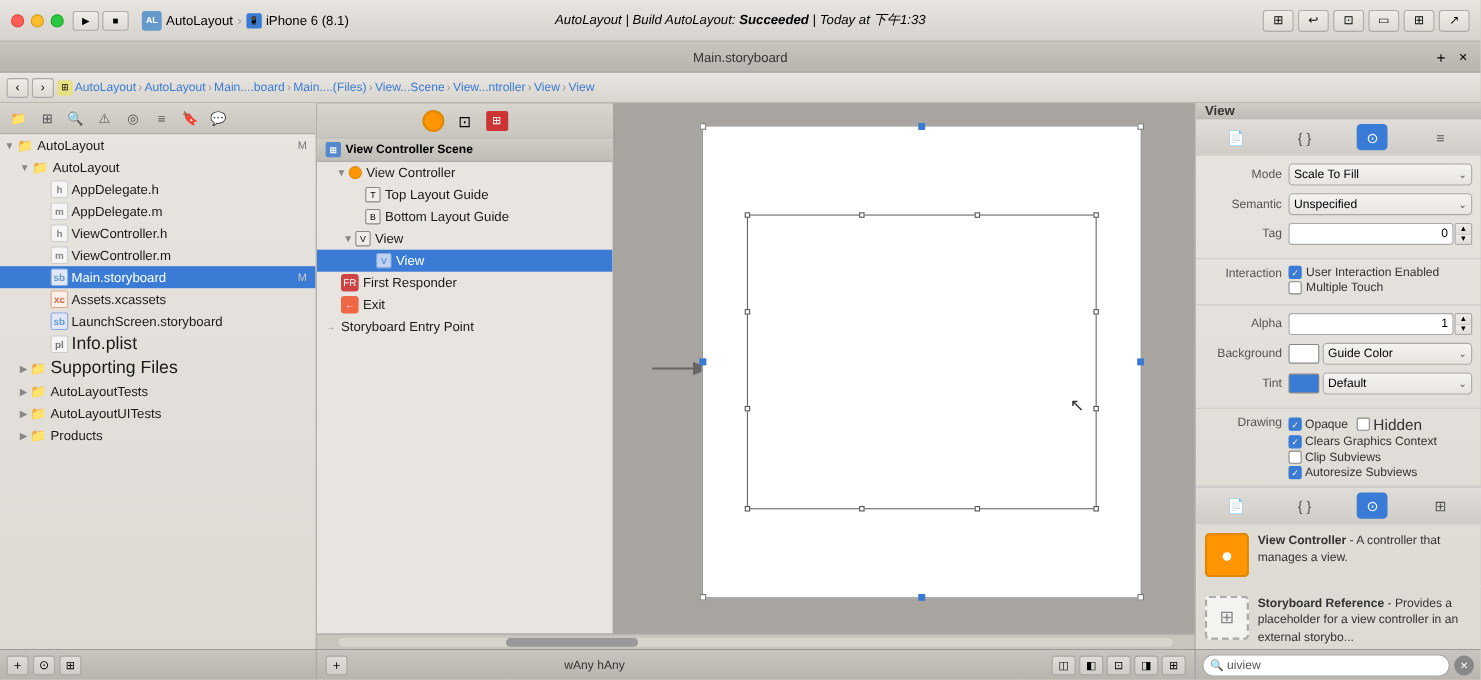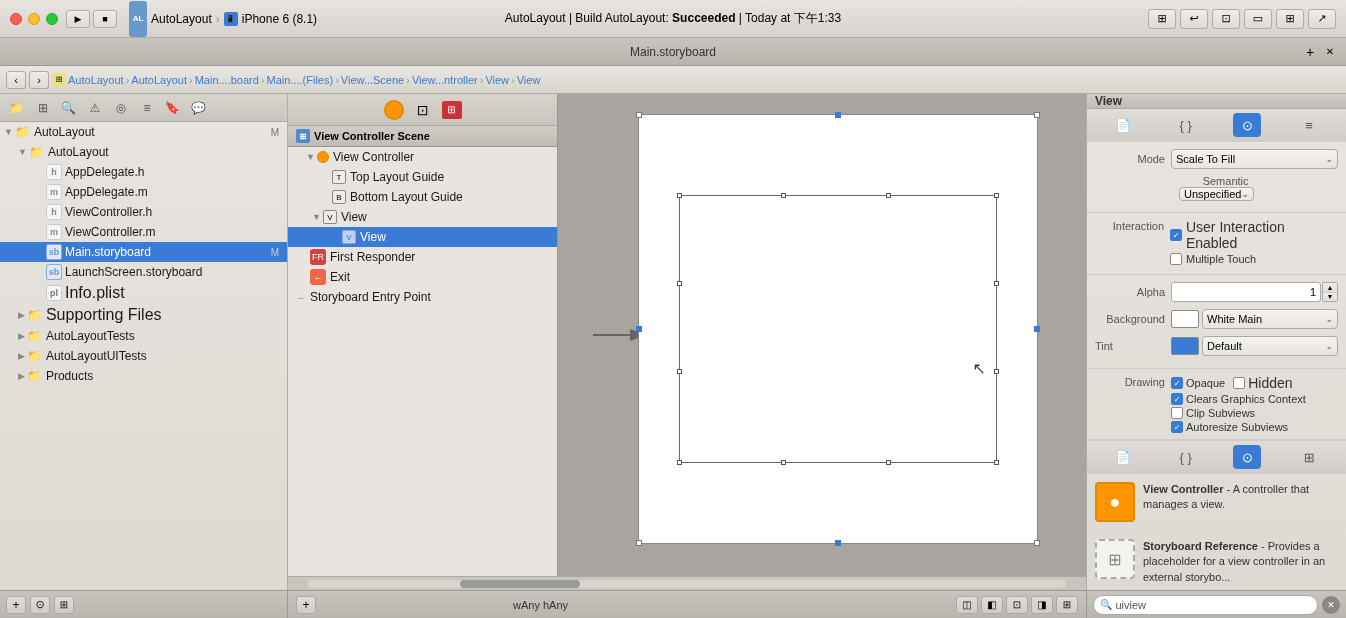--- a/index.html
+++ b/index.html
@@ -21,7 +21,7 @@
     </div>
   </div>
   <div style="display:flex;align-items:center;gap:4px;margin-left:12px;">
-    <div style="width:18px;height:36px;background:#6699cc;border-radius:3px;display:flex;align-items:center;justify-content:center;color:white;font-size:8px;font-weight:bold;">AL</div>
+    <div style="width:18px;height:18px;background:#6699cc;border-radius:3px;display:flex;align-items:center;justify-content:center;color:white;font-size:8px;font-weight:bold;">AL</div>
     <span style="font-size:12px;">AutoLayout</span>
     <span style="color:#999;">›</span>
     <div style="width:14px;height:14px;background:#3a7bd5;border-radius:2px;display:flex;align-items:center;justify-content:center;font-size:7px;color:white;">📱</div>

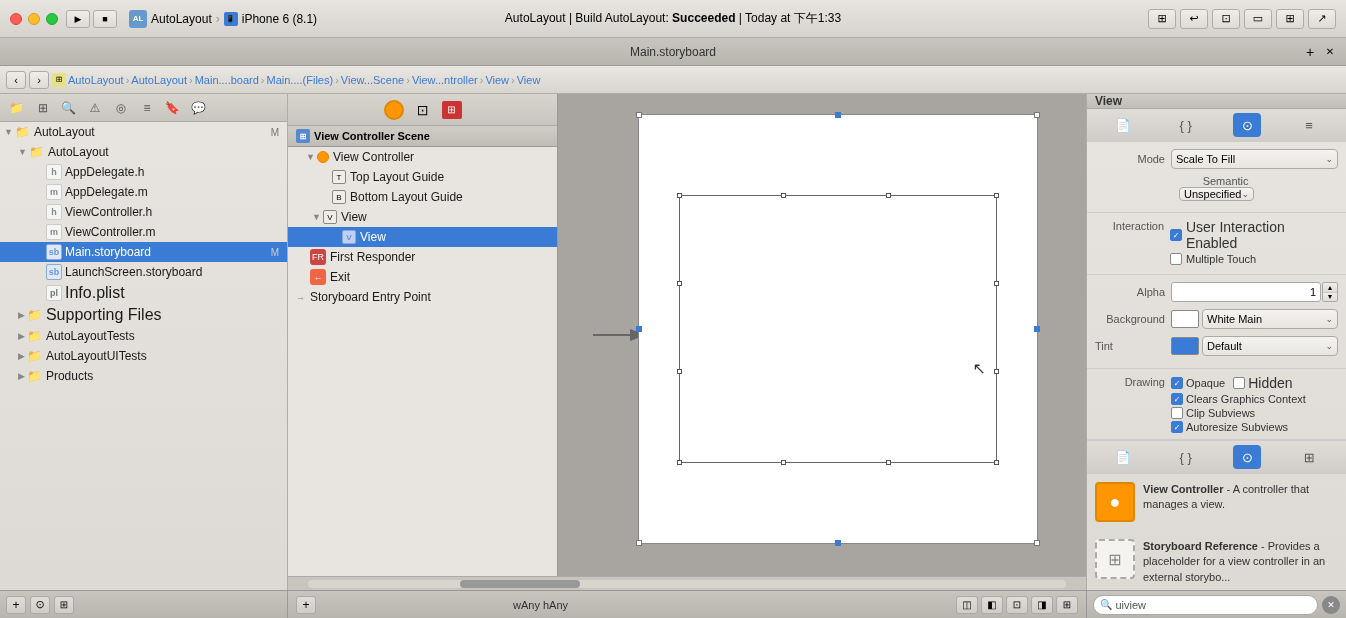--- a/index.html
+++ b/index.html
@@ -27,7 +27,7 @@
     <div style="width:14px;height:14px;background:#3a7bd5;border-radius:2px;display:flex;align-items:center;justify-content:center;font-size:7px;color:white;">📱</div>
     <span style="font-size:12px;">iPhone 6 (8.1)</span>
   </div>
-  <div style="position:absolute;left:50%;transform:translateX(-50%);font-size:12px;white-space:nowrap;">
+  <div style="position:absolute;left:50%;transform:translateX(-50%);font-size:12px;white-space:nowrap;font-style:italic;">
     <span>AutoLayout | Build AutoLayout:</span>
     <span style="font-weight:bold;">Succeeded</span>
     <span> | </span>

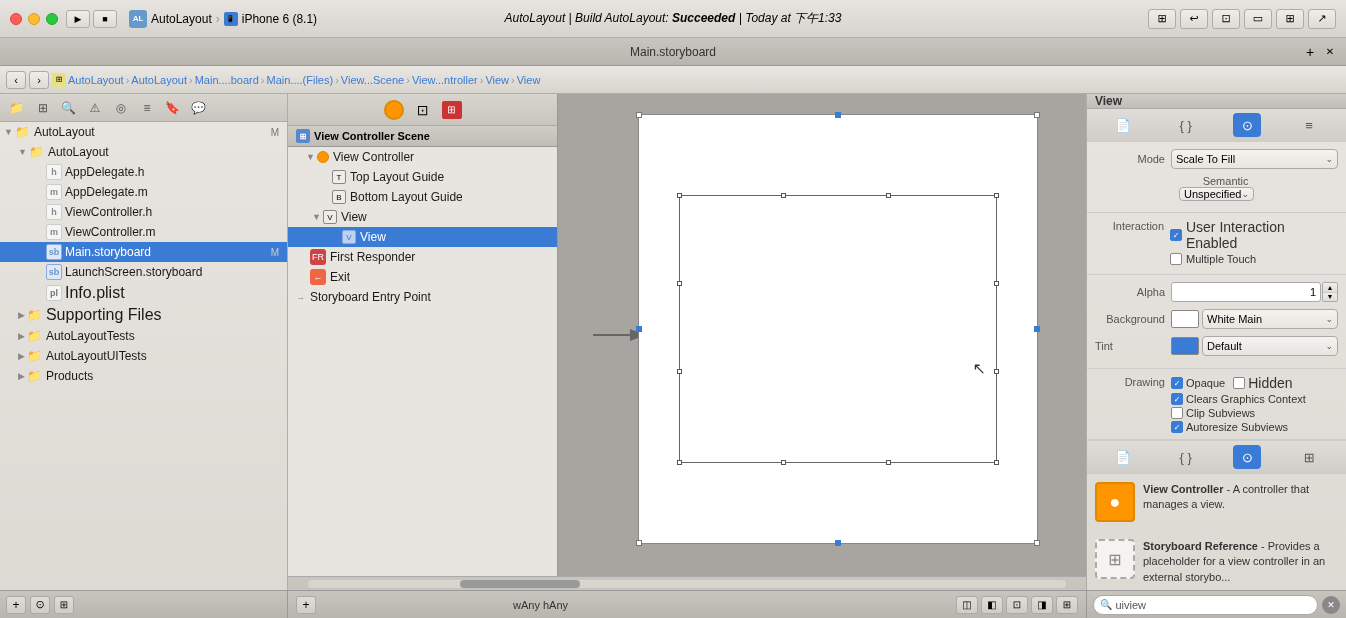--- a/index.html
+++ b/index.html
@@ -321,7 +321,7 @@
         </div>
       </div>
 
-      <div style="display:flex;align-items:center;margin-bottom:5px;min-height:22px;flex-direction:column;">
+      <div style="display:flex;align-items:center;margin-bottom:5px;min-height:22px;">
         <span style="font-size:11px;color:#555;width:70px;text-align:right;margin-right:6px;">Semantic</span>
         <div style="flex:1;height:20px;background:linear-gradient(to bottom,#f5f3f0,#e8e5e0);border:1px solid #aaa;border-radius:4px;font-size:11px;padding:0 4px;display:flex;align-items:center;justify-content:space-between;cursor:pointer;">
           <span>Unspecified</span>

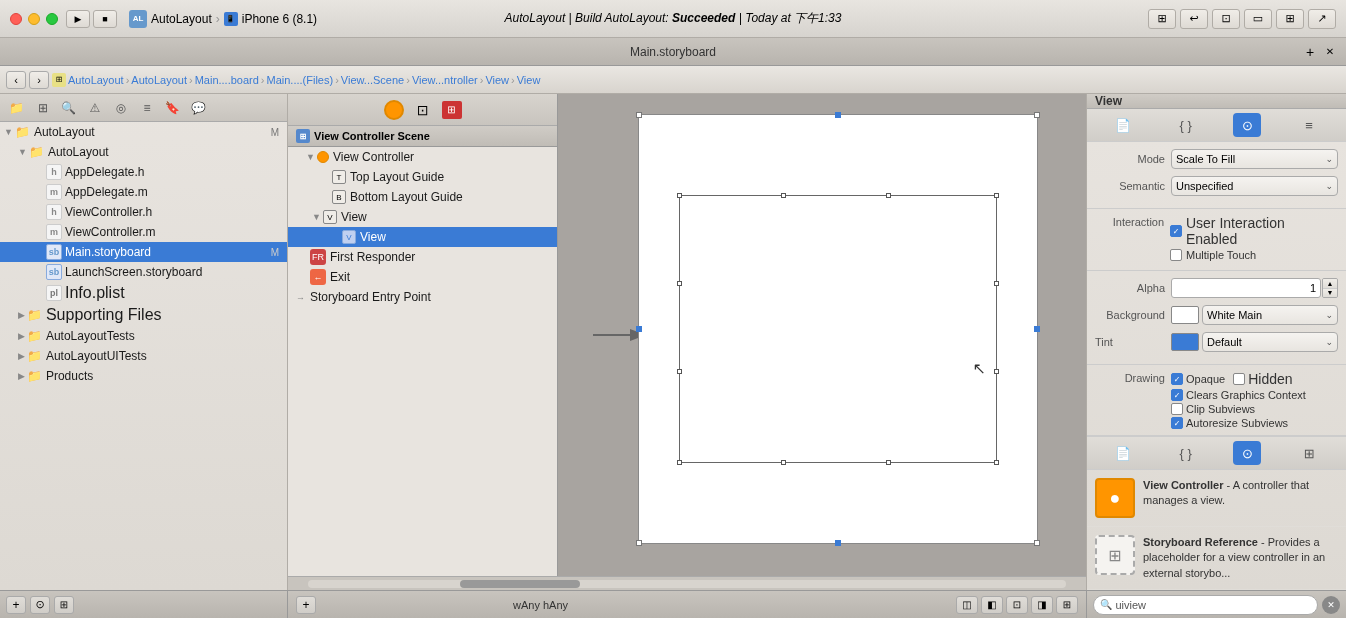--- a/index.html
+++ b/index.html
@@ -329,6 +329,14 @@
         </div>
       </div>
 
+      <div style="display:flex;align-items:center;margin-bottom:5px;min-height:22px;">
+        <span style="font-size:11px;color:#555;width:70px;text-align:right;margin-right:6px;">Tag</span>
+        <div style="flex:1;height:20px;background:white;border:1px solid #aaa;border-radius:3px;font-size:11px;padding:0 4px;display:flex;align-items:center;justify-content:flex-end;">0</div>
+        <div style="width:16px;height:20px;display:flex;flex-direction:column;border:1px solid #aaa;border-radius:2px;overflow:hidden;margin-left:1px;cursor:pointer;">
+          <div style="flex:1;background:linear-gradient(to bottom,#f0ede8,#e0ddd8);display:flex;align-items:center;justify-content:center;font-size:7px;border-bottom:1px solid #ccc;">▲</div>
+          <div style="flex:1;background:linear-gradient(to bottom,#f0ede8,#e0ddd8);display:flex;align-items:center;justify-content:center;font-size:7px;">▼</div>
+        </div>
+      </div>
     </div>
 
     <div style="padding:6px 8px;border-bottom:1px solid #ccc;">

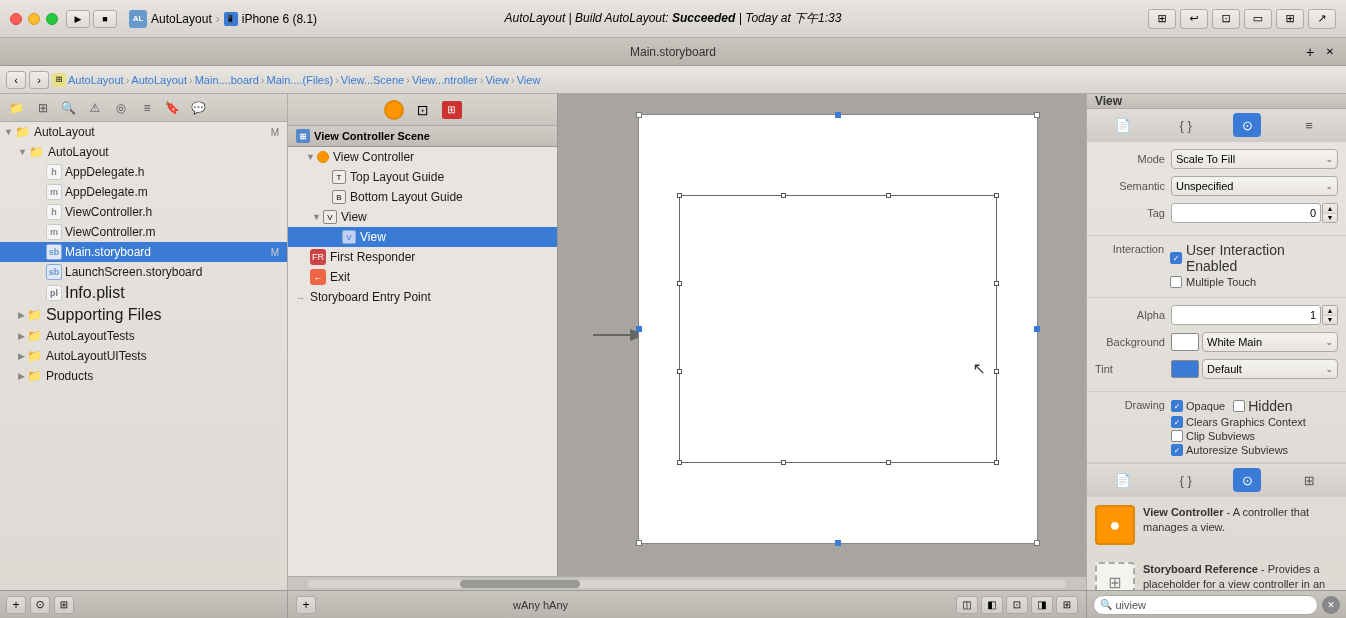--- a/index.html
+++ b/index.html
@@ -345,7 +345,7 @@
         <div style="display:flex;flex-direction:column;gap:2px;">
           <div style="display:flex;align-items:center;gap:4px;">
             <div style="width:12px;height:12px;border:1px solid #3a7bd5;background:#3a7bd5;border-radius:2px;display:flex;align-items:center;justify-content:center;font-size:8px;color:white;cursor:pointer;">✓</div>
-            <span style="font-size:14px;color:#333;">User Interaction Enabled</span>
+            <span style="font-size:11px;color:#333;">User Interaction Enabled</span>
           </div>
           <div style="display:flex;align-items:center;gap:4px;">
             <div style="width:12px;height:12px;border:1px solid #888;background:white;border-radius:2px;cursor:pointer;"></div>

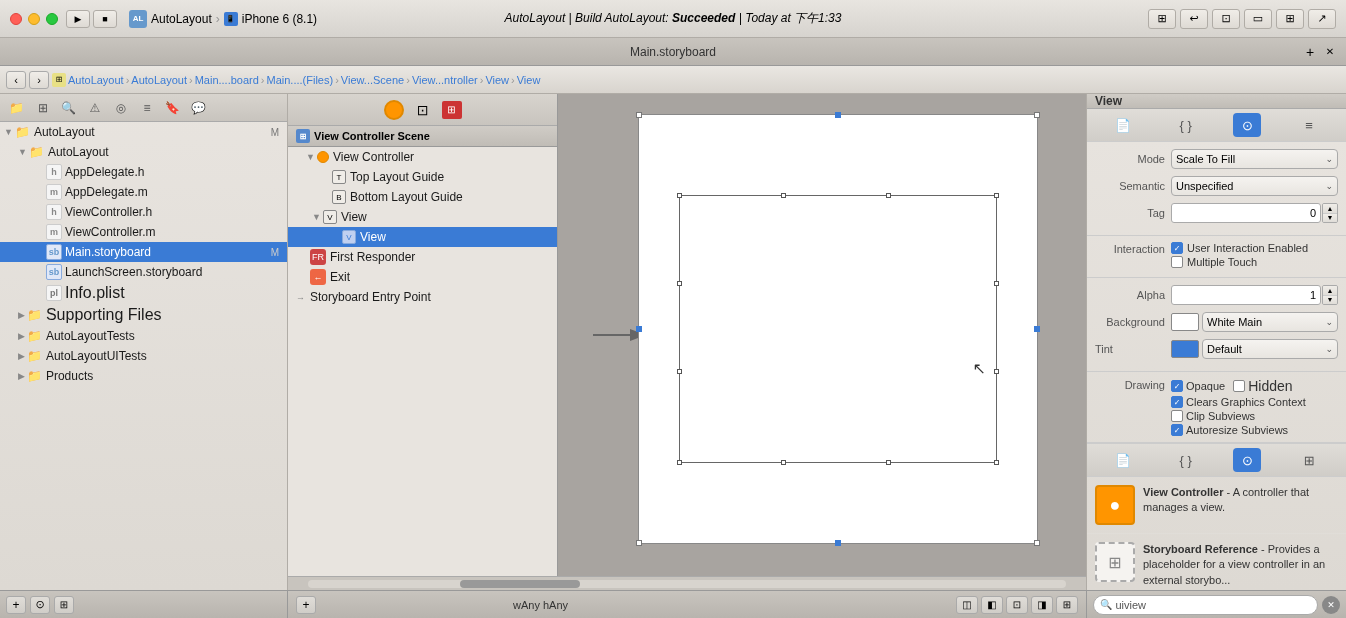--- a/index.html
+++ b/index.html
@@ -133,6 +133,11 @@
         <span style="font-size:10px;color:#ccc;margin-right:4px;">M</span>
       </div>
 
+      <div style="display:flex;align-items:center;padding:2px 4px;padding-left:32px;min-height:20px;">
+        <span style="width:14px;"></span>
+        <span style="width:16px;height:16px;margin-right:3px;display:inline-flex;align-items:center;justify-content:center;font-size:9px;color:#cc6644;font-weight:bold;border:1px solid #ddaa88;border-radius:2px;background:#fdf0e8;">xc</span>
+        <span style="font-size:12px;color:#1a1a1a;">Assets.xcassets</span>
+      </div>
 
       <div style="display:flex;align-items:center;padding:2px 4px;padding-left:32px;min-height:20px;">
         <span style="width:14px;"></span>

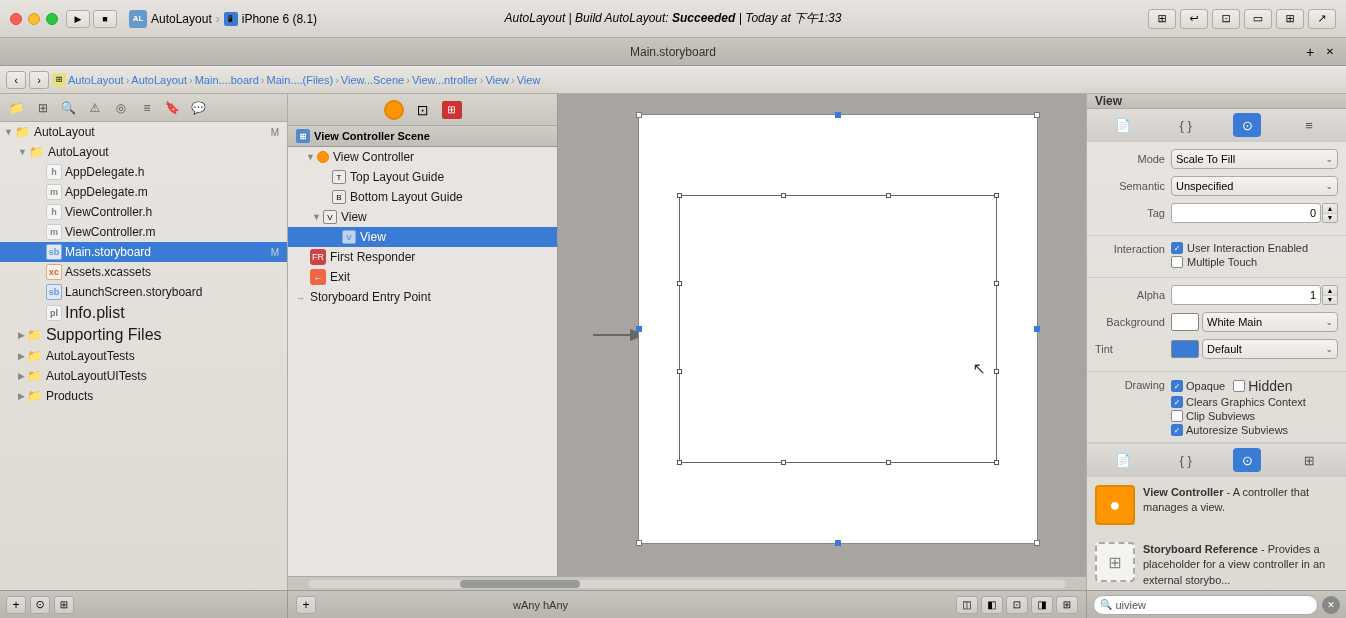--- a/index.html
+++ b/index.html
@@ -375,7 +375,7 @@
         <span style="font-size:11px;color:#555;width:70px;text-align:right;margin-right:6px;">Background</span>
         <div style="width:28px;height:18px;border:1px solid #888;background:white;border-radius:2px;margin-right:3px;cursor:pointer;"></div>
         <div style="flex:1;height:20px;background:linear-gradient(to bottom,#f5f3f0,#e8e5e0);border:1px solid #aaa;border-radius:4px;font-size:11px;padding:0 4px;display:flex;align-items:center;justify-content:space-between;cursor:pointer;">
-          <span>White Main</span>
+          <span>Guide Color</span>
           <span style="font-size:9px;color:#555;">⌄</span>
         </div>
       </div>

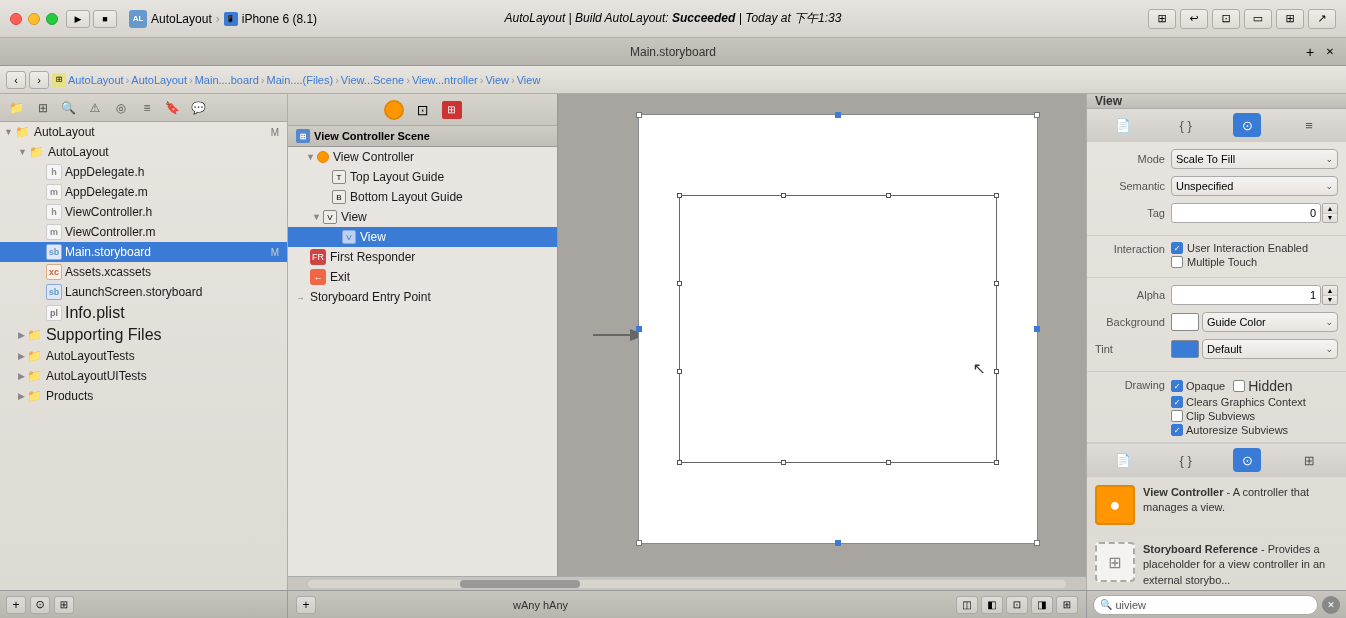--- a/index.html
+++ b/index.html
@@ -381,7 +381,7 @@
       </div>
 
       <div style="display:flex;align-items:center;margin-bottom:5px;min-height:22px;">
-        <span style="font-size:11px;color:#555;width:70px;text-align:left;margin-right:6px;">Tint</span>
+        <span style="font-size:11px;color:#555;width:70px;text-align:right;margin-right:6px;">Tint</span>
         <div style="width:28px;height:18px;border:1px solid #888;background:#3a7bd5;border-radius:2px;margin-right:3px;cursor:pointer;"></div>
         <div style="flex:1;height:20px;background:linear-gradient(to bottom,#f5f3f0,#e8e5e0);border:1px solid #aaa;border-radius:4px;font-size:11px;padding:0 4px;display:flex;align-items:center;justify-content:space-between;cursor:pointer;">
           <span>Default</span>

